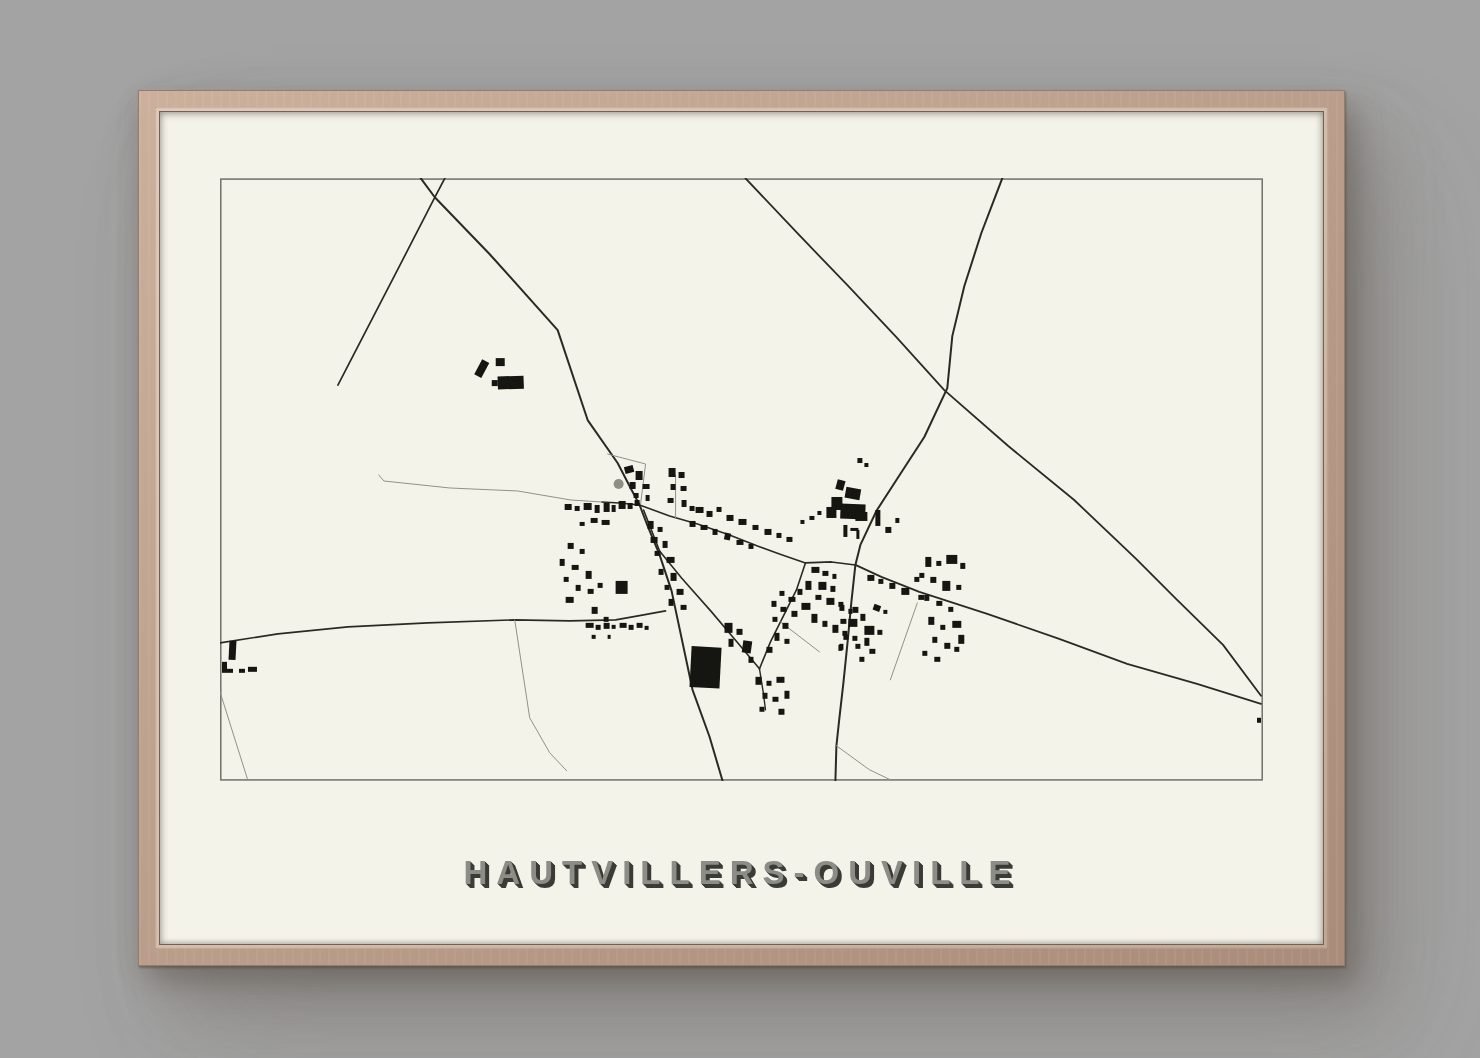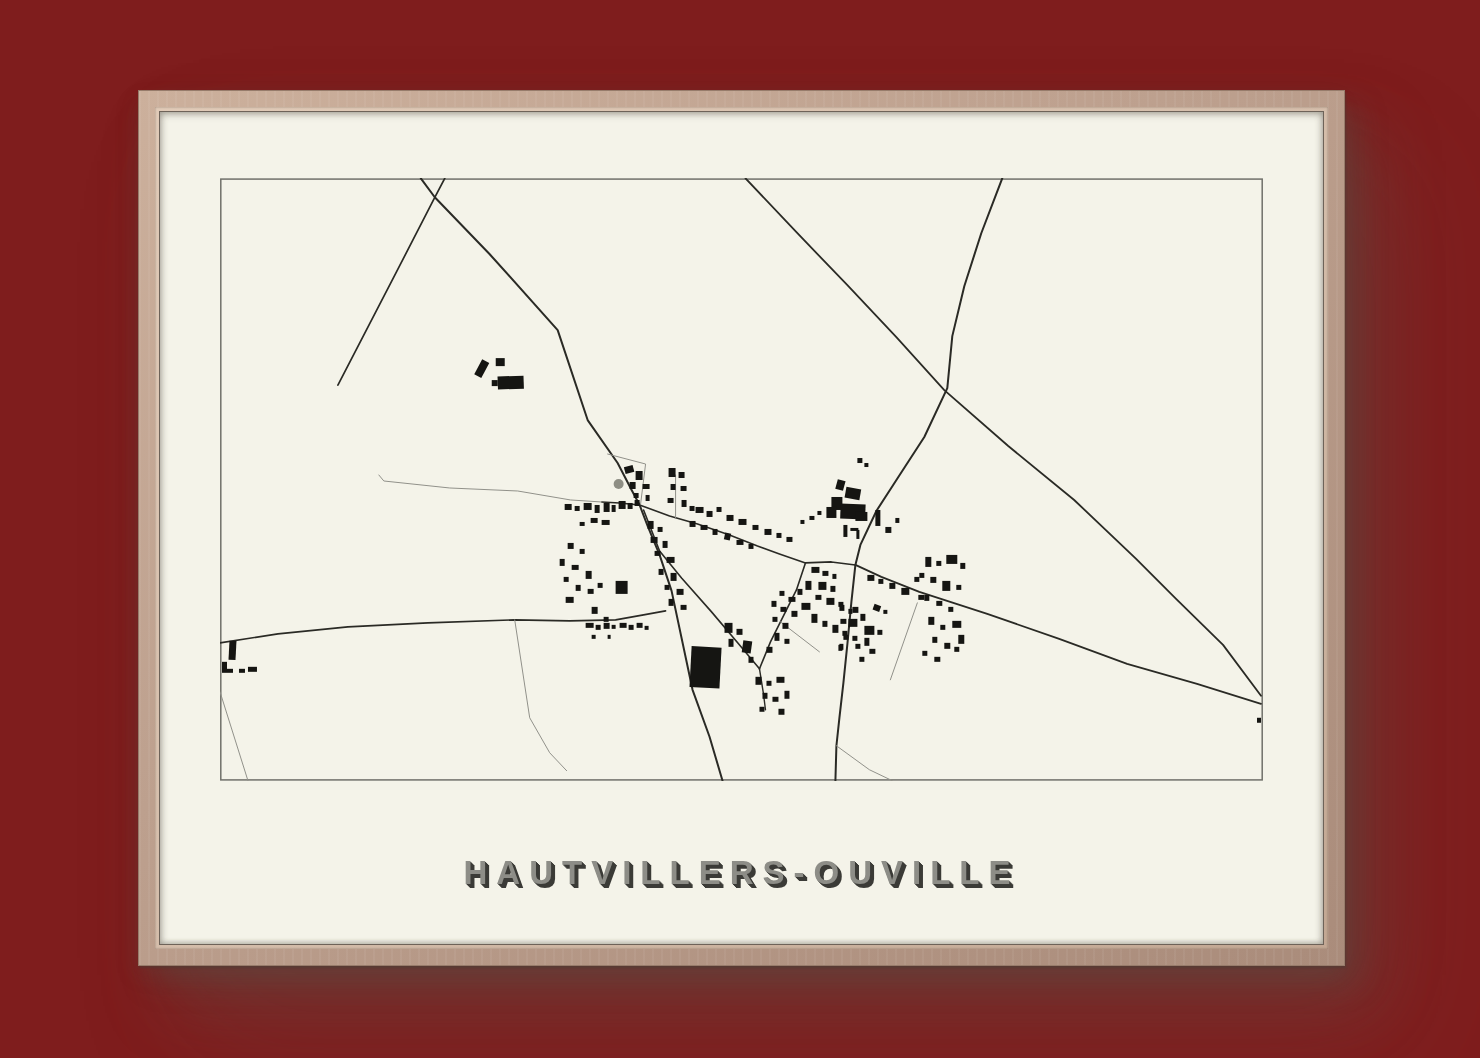--- a/index.html
+++ b/index.html
@@ -8,7 +8,7 @@
     background:#ffffff;
     font-family:"Liberation Sans","DejaVu Sans",sans-serif;
   }
-  .wall{position:absolute;inset:0;background:#7f1d1d;}
+  .wall{position:absolute;inset:0;background:#a3a3a3;}
   .frame{
     position:absolute;left:138px;top:90px;width:1207px;height:876px;
     box-sizing:border-box;padding:16px;

